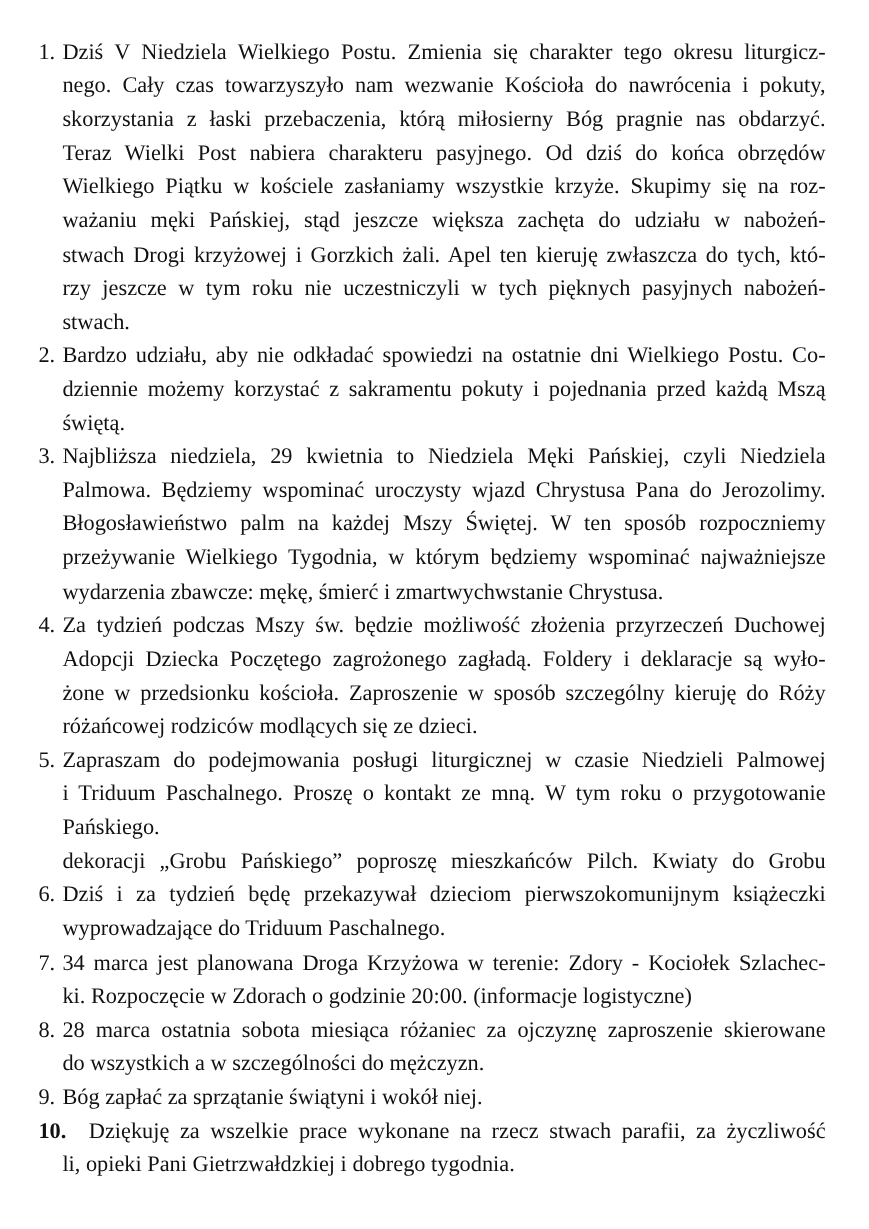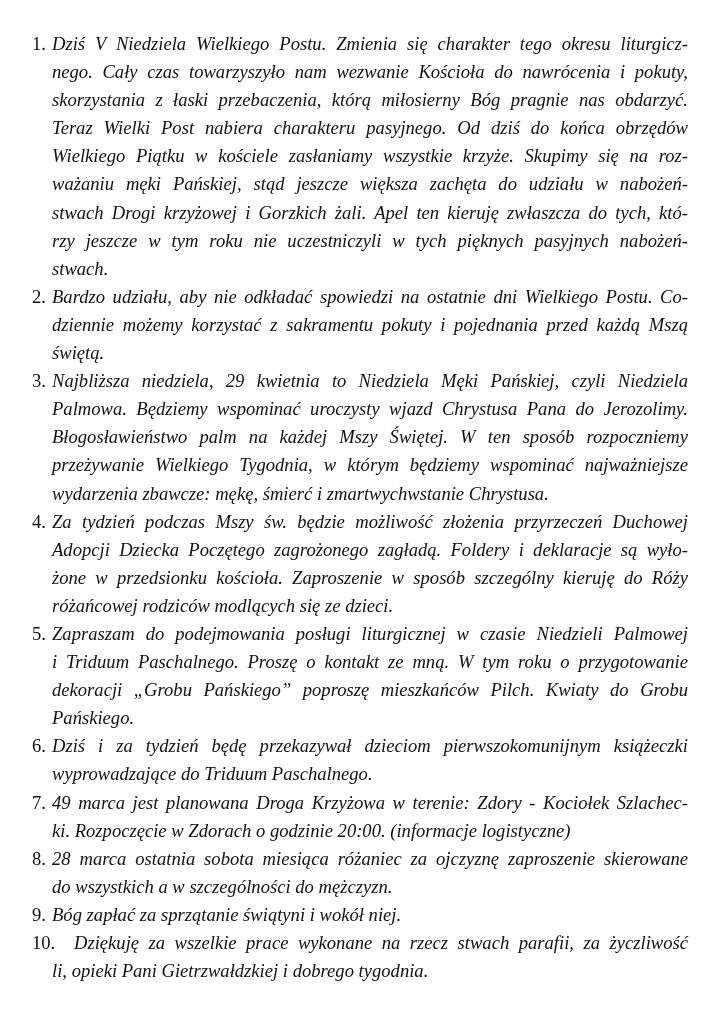--- a/index.html
+++ b/index.html
@@ -28,7 +28,7 @@
   }
   .item.ten .marker { left: -20px; }
   .item.ten .lead { display: inline-block; width: 22px; }
-  .line { display: block; text-align: justify; text-align-last: justify; white-space: nowrap; font-style: italic; }
+  .line { display: block; text-align: justify; text-align-last: justify; white-space: nowrap; }
   .line.last { text-align-last: left; }
 </style>
 </head>

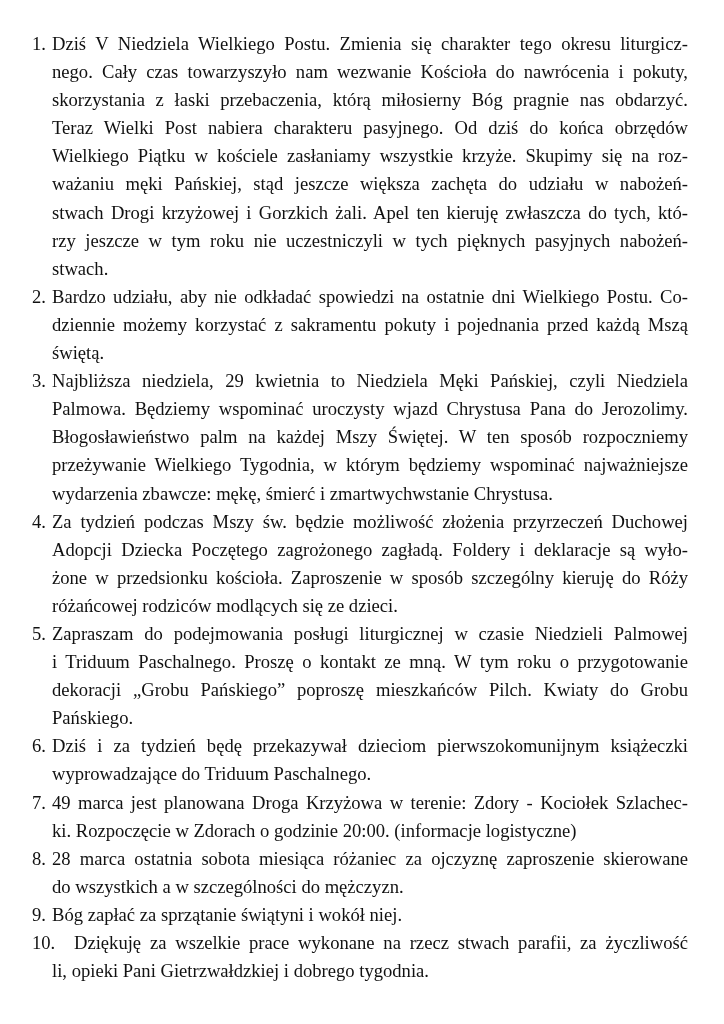--- a/index.html
+++ b/index.html
@@ -73,8 +73,8 @@
         <span class="marker">5.</span>
         <span class="line">Zapraszam do podejmowania posługi liturgicznej w czasie Niedzieli Palmowej</span>
         <span class="line">i Triduum Paschalnego. Proszę o kontakt ze mną. W tym roku o przygotowanie</span>
+        <span class="line last">Pańskiego.</span>
         <span class="line">dekoracji „Grobu Pańskiego” poproszę mieszkańców Pilch. Kwiaty do Grobu</span>
-        <span class="line last">Pańskiego.</span>
       </div>
       <div class="item">
         <span class="marker">6.</span>

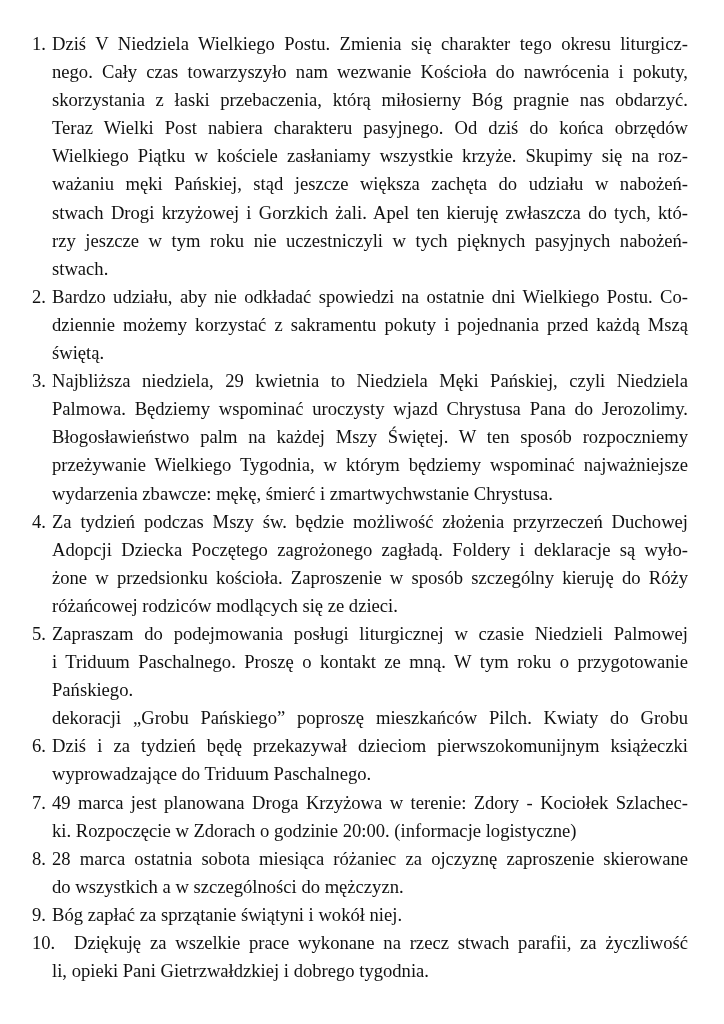--- a/index.html
+++ b/index.html
@@ -83,7 +83,7 @@
       </div>
       <div class="item">
         <span class="marker">7.</span>
-        <span class="line">49 marca jest planowana Droga Krzyżowa w terenie: Zdory - Kociołek Szlachec-</span>
+        <span class="line">34 marca jest planowana Droga Krzyżowa w terenie: Zdory - Kociołek Szlachec-</span>
         <span class="line last">ki. Rozpoczęcie w Zdorach o godzinie 20:00. (informacje logistyczne)</span>
       </div>
       <div class="item">

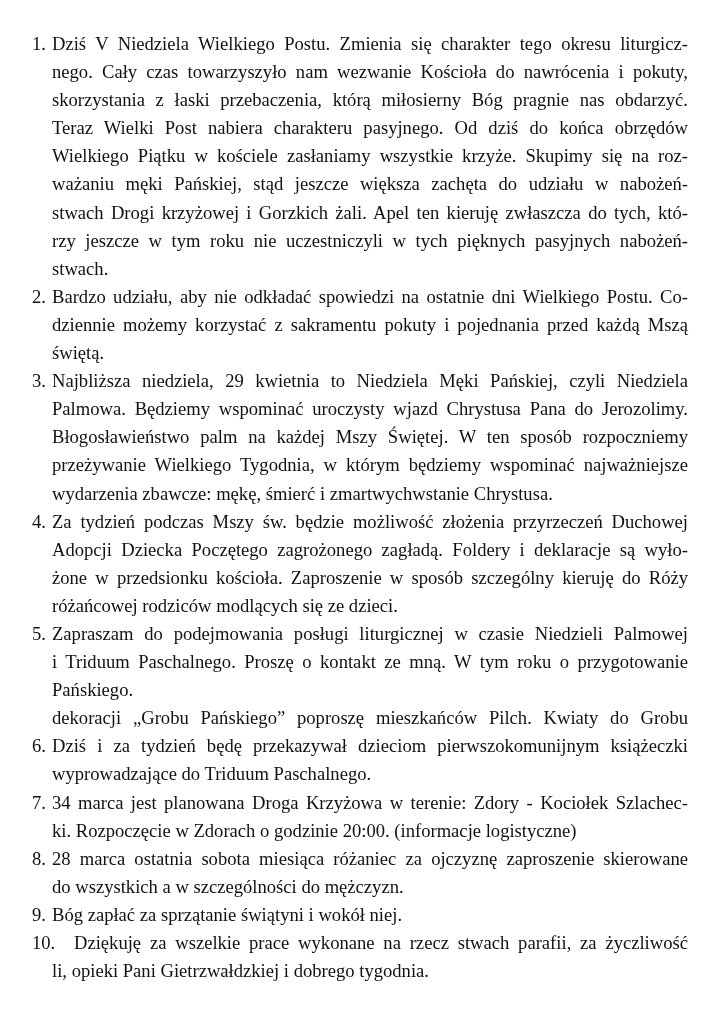--- a/index.html
+++ b/index.html
@@ -96,7 +96,7 @@
         <span class="line last">Bóg zapłać za sprzątanie świątyni i wokół niej.</span>
       </div>
       <div class="item ten">
-        <span class="marker" style="left: -20px;">10.</span>
+        <span class="marker" style="left: -20px; font-weight: bold;">10.</span>
         <span class="line"><span class="lead"></span><span>Dziękuję za wszelkie prace wykonane na rzecz stwach parafii, za życzliwość</span></span>
         <span class="line last">li, opieki Pani Gietrzwałdzkiej i dobrego tygodnia.</span>
       </div>

